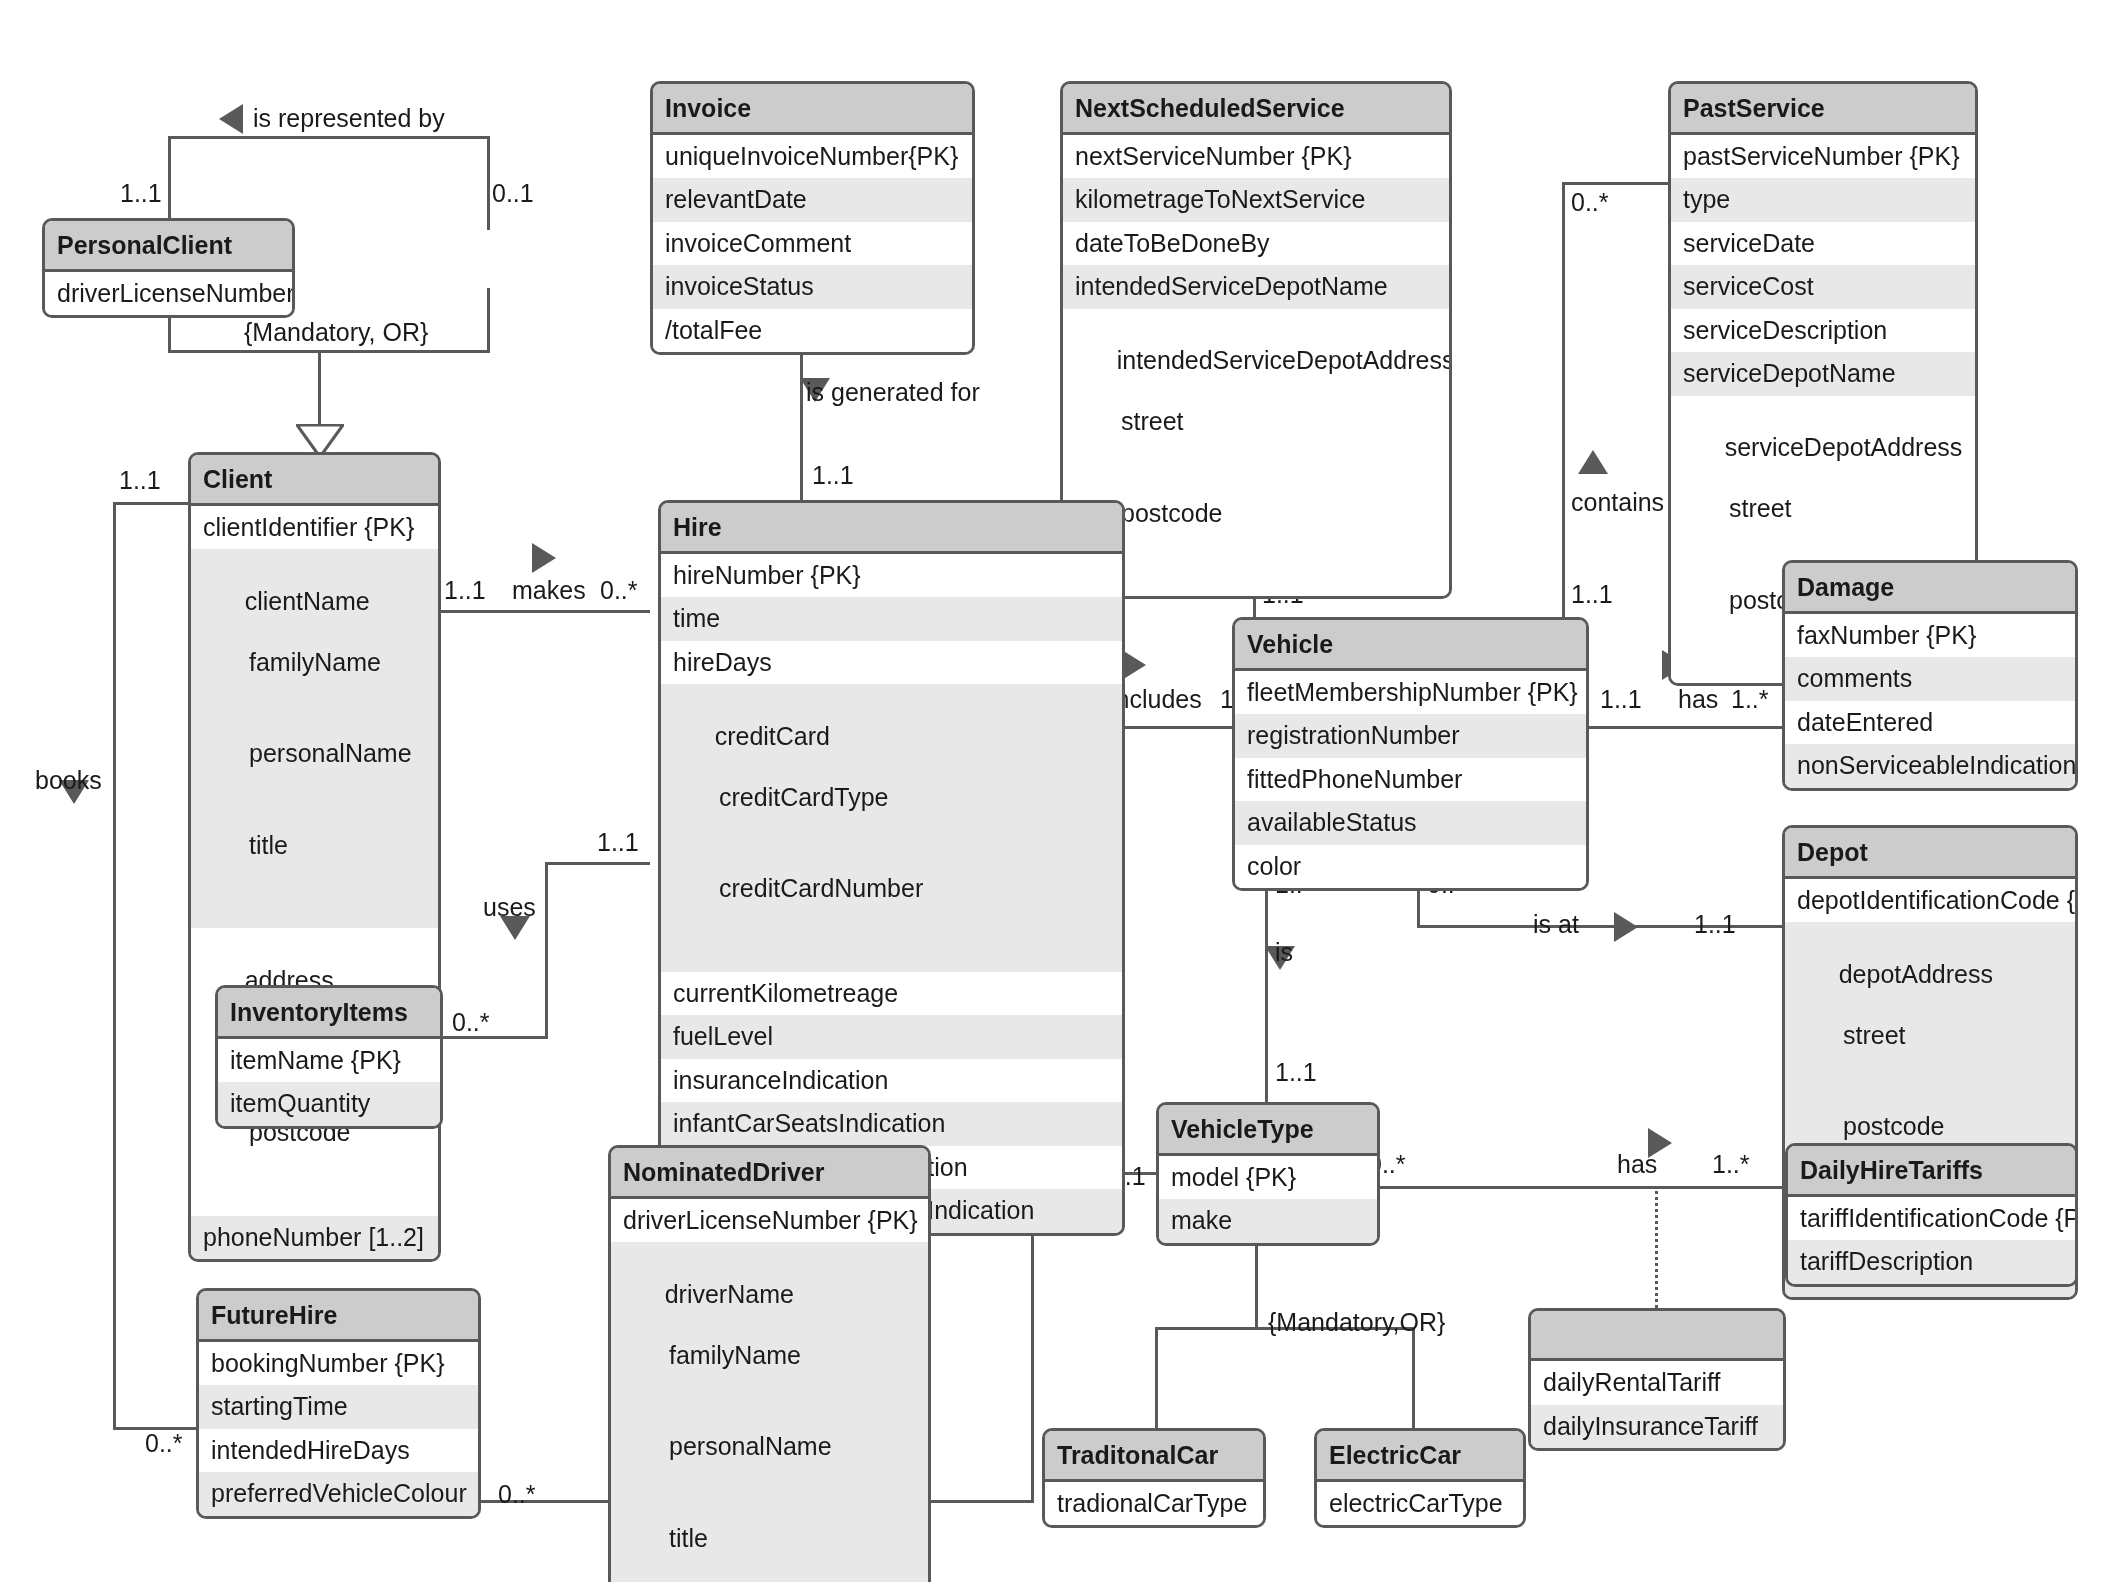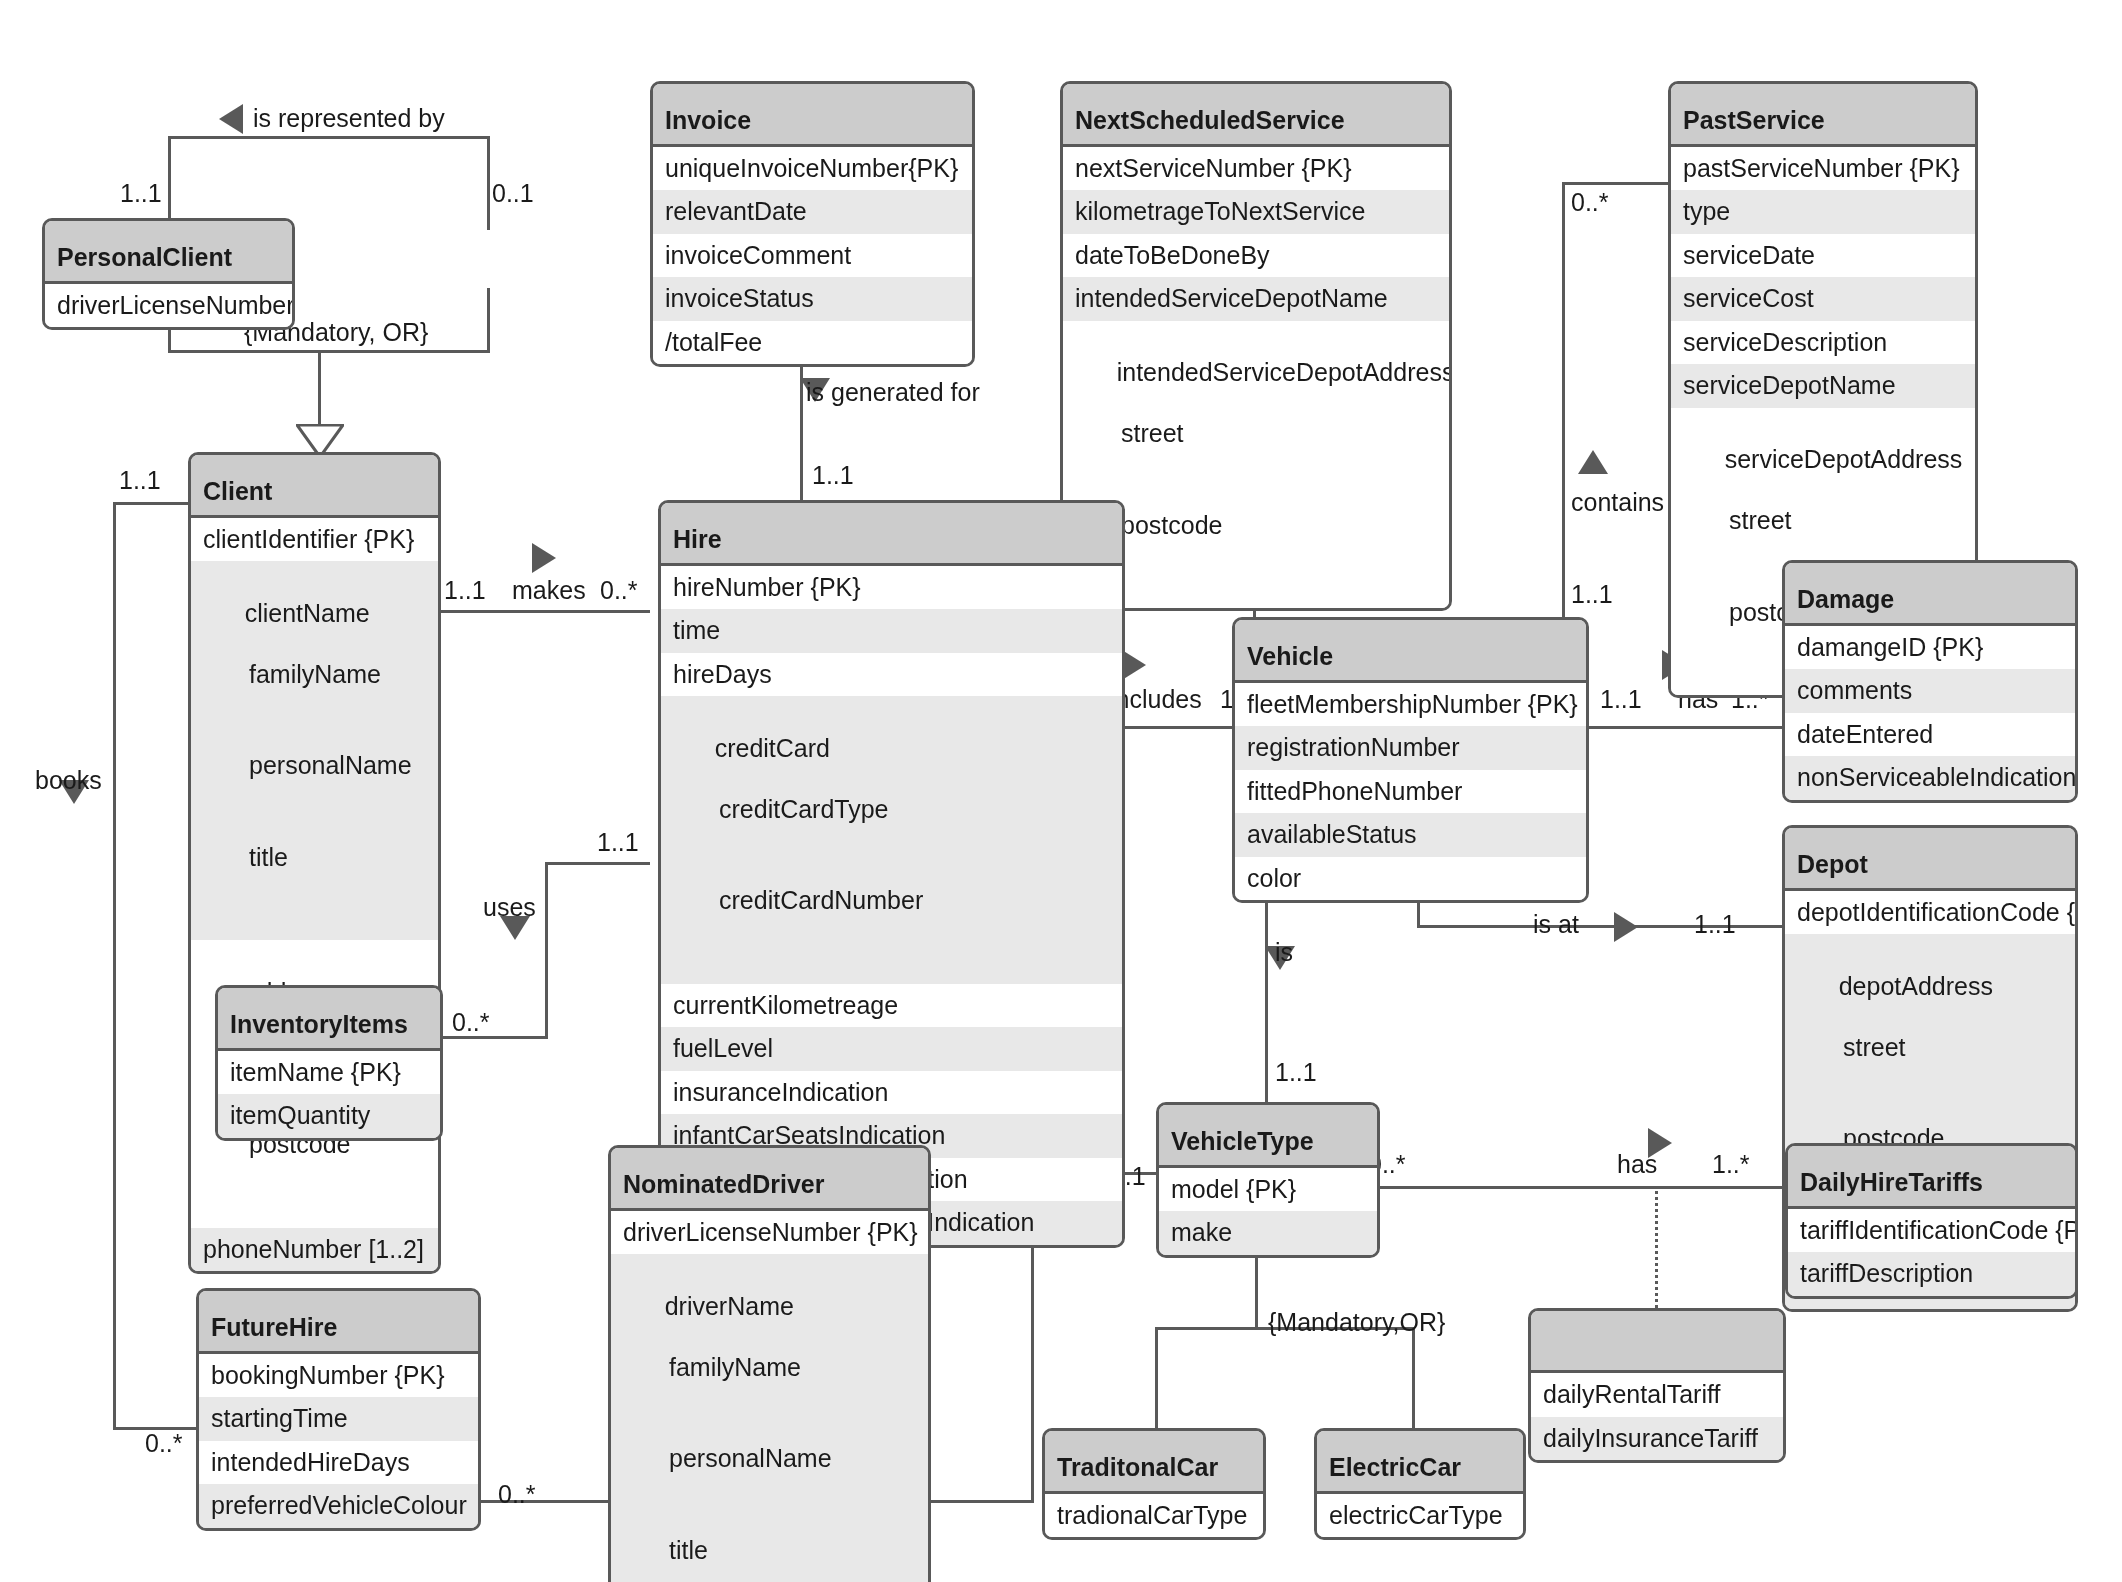--- a/index.html
+++ b/index.html
@@ -26,7 +26,7 @@
   .uml-title {
     background:#cccccc;
     font-weight:bold;
-    padding:21px 12px 8px 12px;
+    padding:9px 12px 8px 12px;
     border-bottom:3px solid #595959;
     white-space:pre;
   }

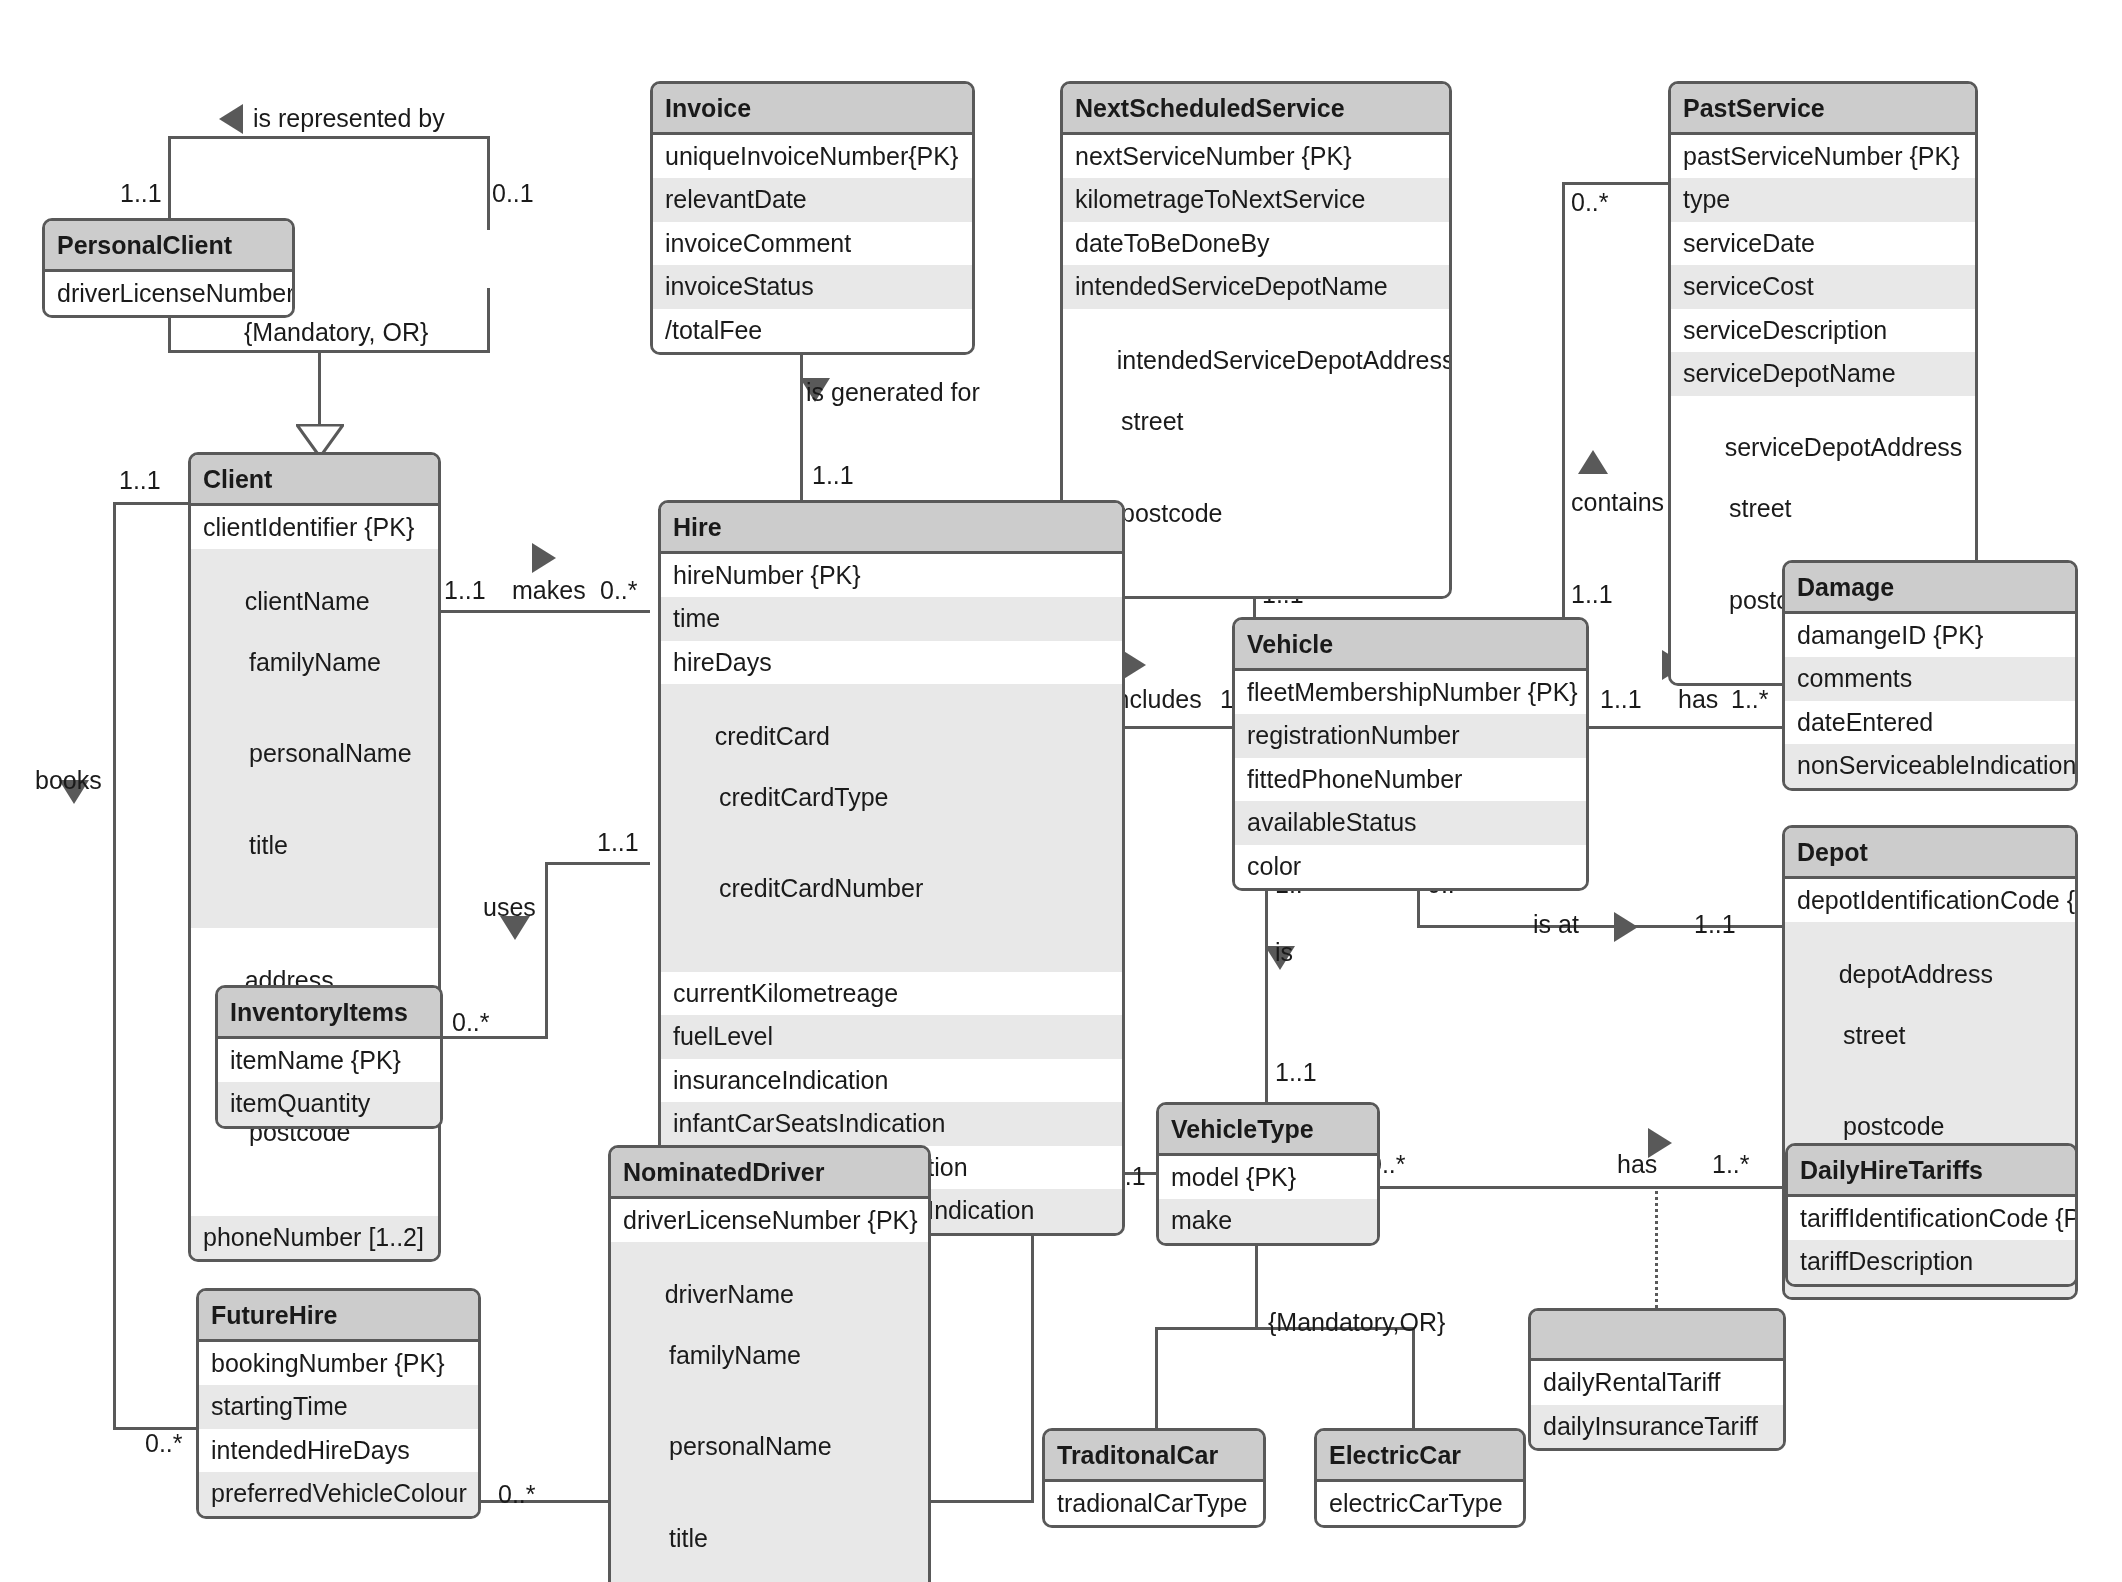--- a/index.html
+++ b/index.html
@@ -294,7 +294,7 @@
 
   <div class="uml-class" style="left:1782px; top:560px; width:296px;">
     <div class="uml-title">Damage</div>
-    <div class="uml-attr">damangeID {PK}</div>
+    <div class="uml-attr">faxNumber {PK}</div>
     <div class="uml-attr alt">comments</div>
     <div class="uml-attr">dateEntered</div>
     <div class="uml-attr alt">nonServiceableIndication</div>

